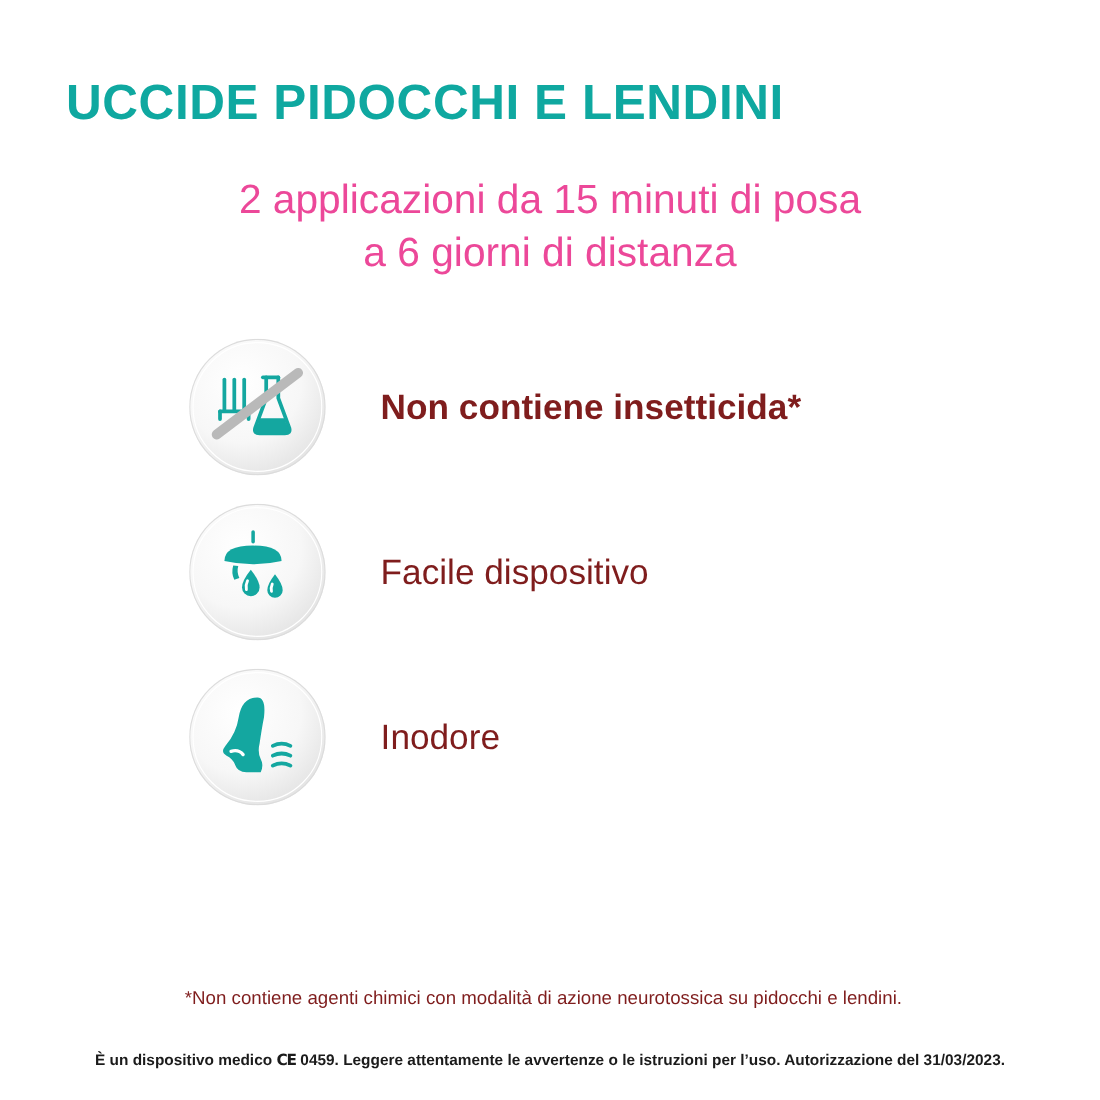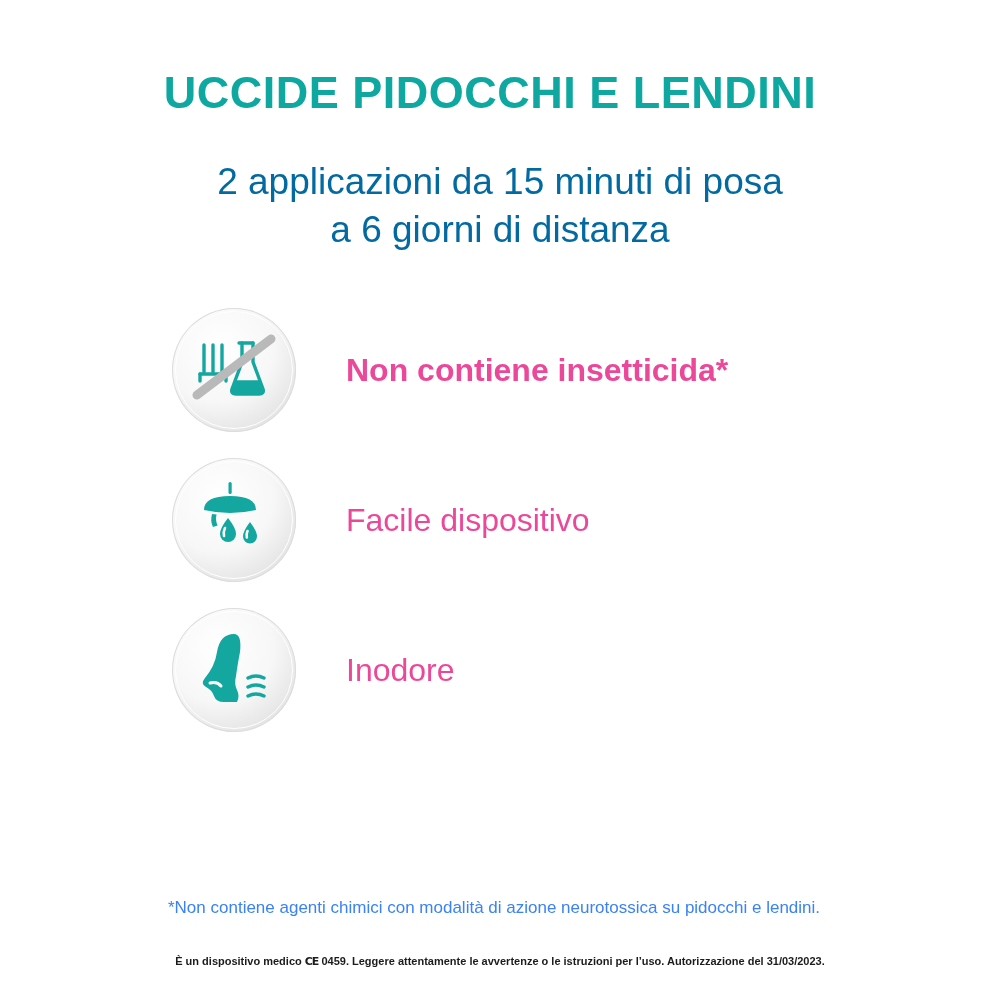--- a/index.html
+++ b/index.html
@@ -24,7 +24,7 @@
   .headline {
     margin: 0;
     padding: 64px 80px 0 60px;
-    text-align: center;
+    text-align: left;
     color: #0fa8a0;
     font-size: 45px;
     font-weight: bold;

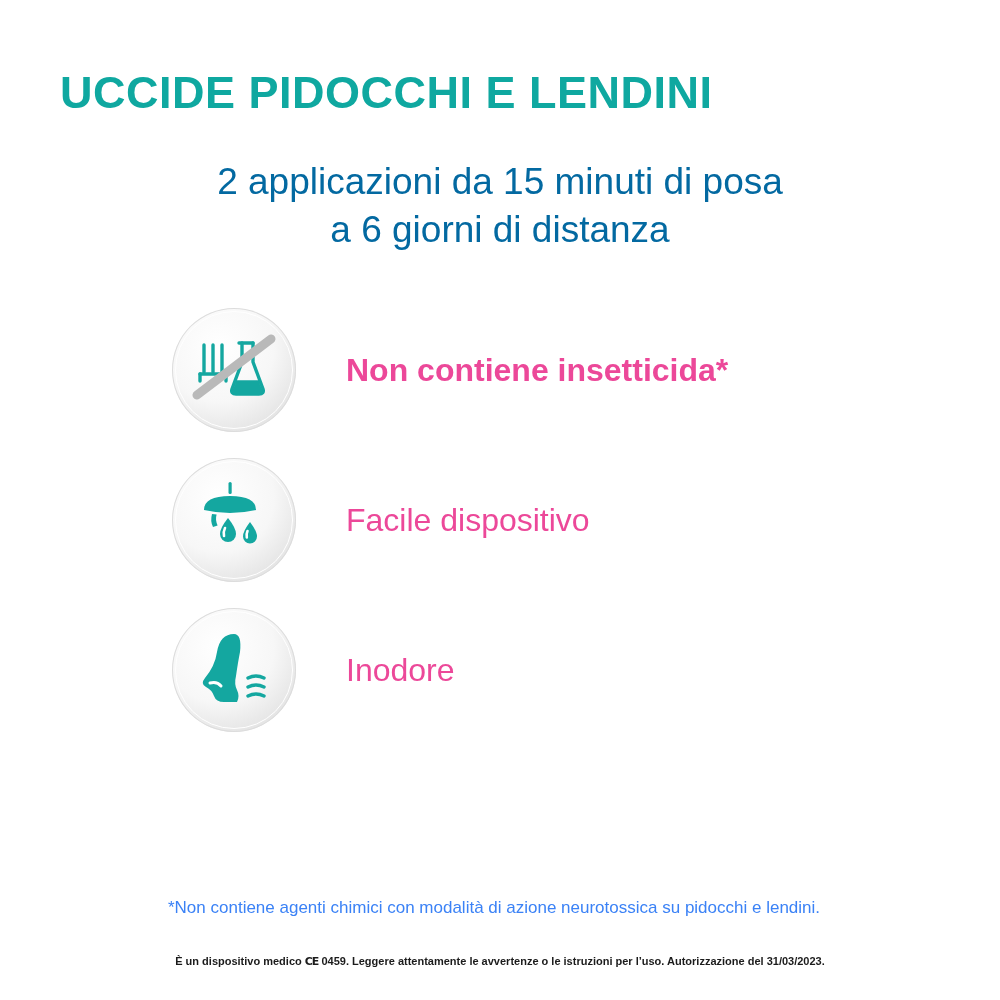--- a/index.html
+++ b/index.html
@@ -41,7 +41,7 @@
     margin: 0;
     padding: 36px 60px 0 60px;
     text-align: center;
-    color: #0369a1;
+    color: #ec4899;
     font-size: 37px;
     font-weight: normal;
     line-height: 1.32;

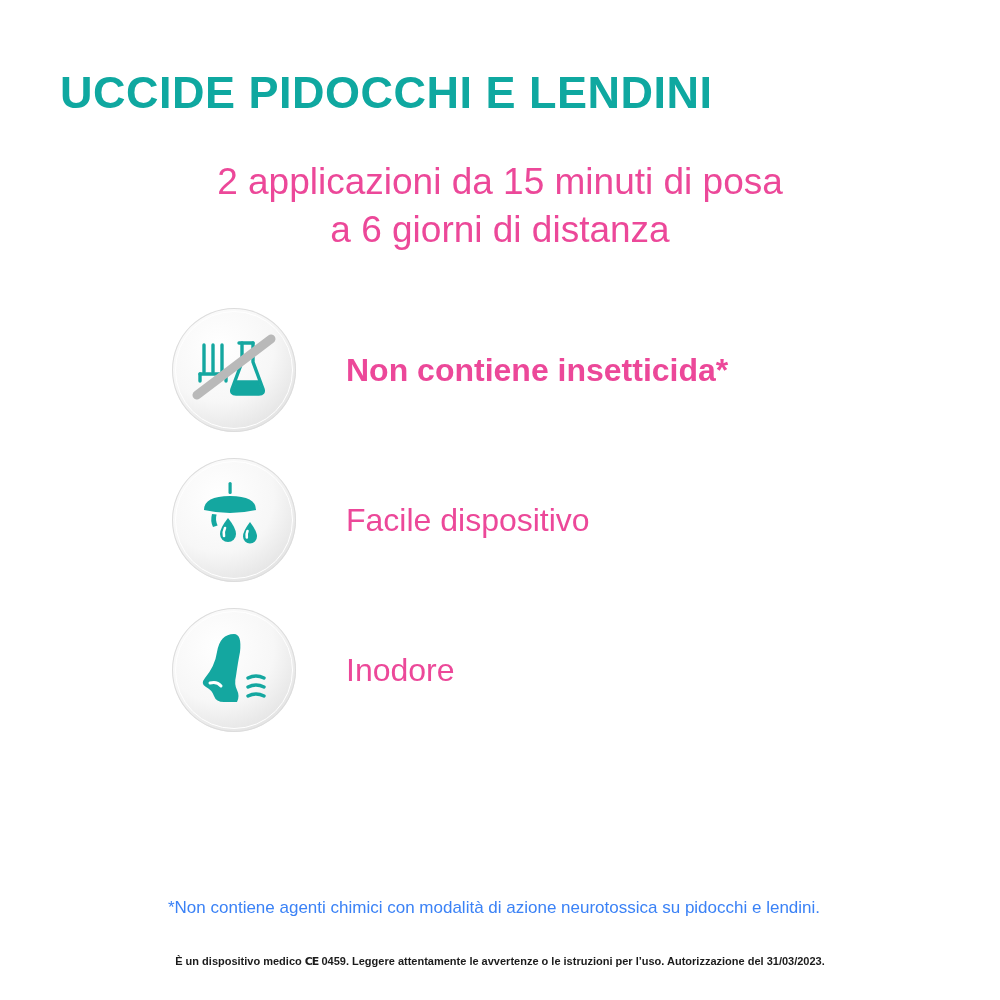--- a/index.html
+++ b/index.html
@@ -86,7 +86,7 @@
   .feature-label {
     margin-left: 50px;
     font-size: 32px;
-    color: #ec4899;
+    color: #7f1d1d;
     font-weight: normal;
     white-space: nowrap;
   }

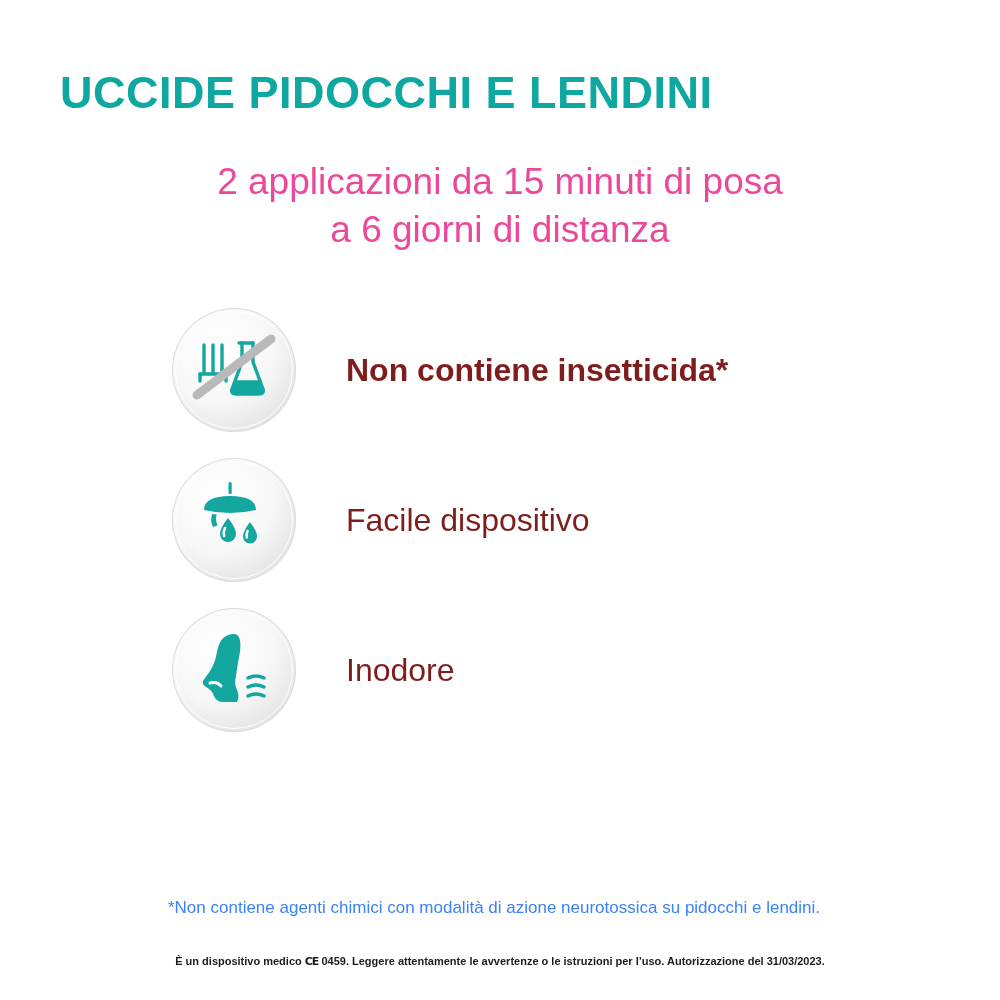--- a/index.html
+++ b/index.html
@@ -100,7 +100,7 @@
     top: 898px;
     text-align: center;
     font-size: 17px;
-    color: #3b82f6;
+    color: #7f1d1d;
   }
   .legal {
     position: absolute;

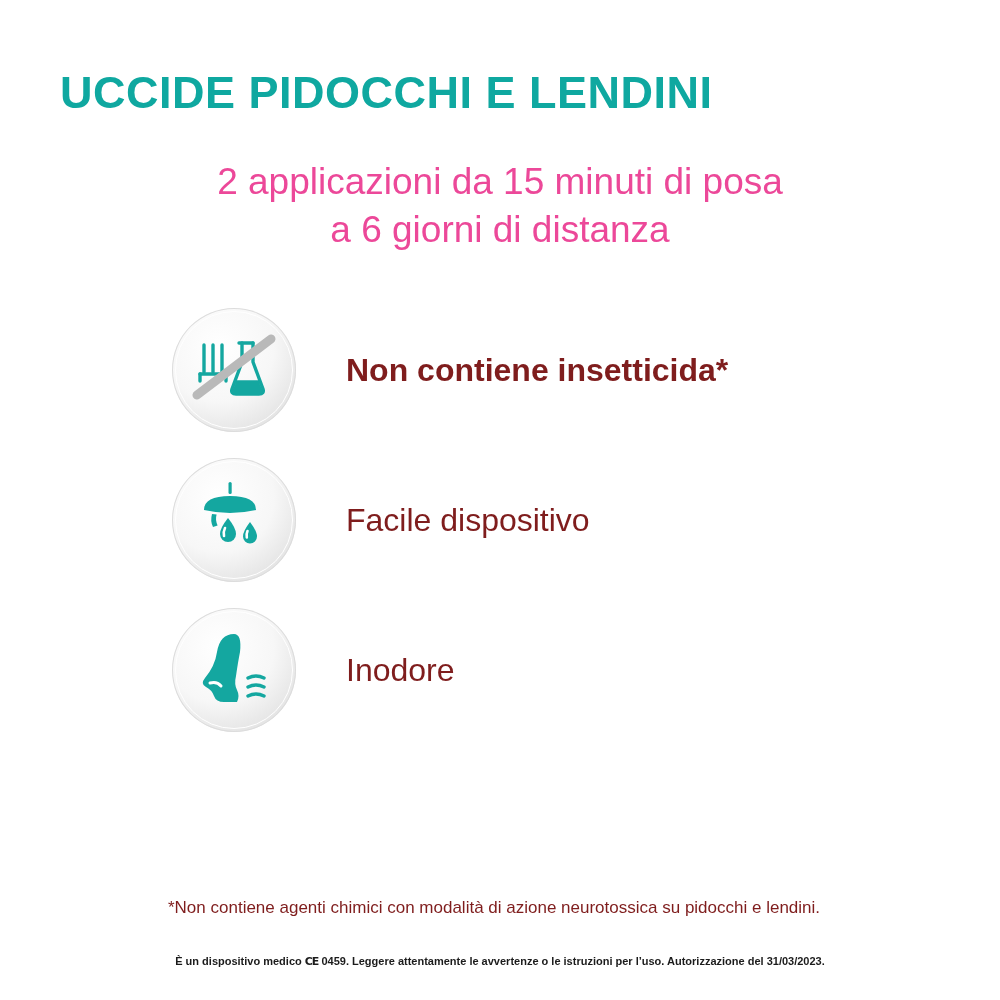--- a/index.html
+++ b/index.html
@@ -108,7 +108,7 @@
     right: 0;
     top: 955px;
     text-align: center;
-    font-size: 11px;
+    font-size: 14px;
     font-weight: bold;
     color: #1b1b1b;
   }

